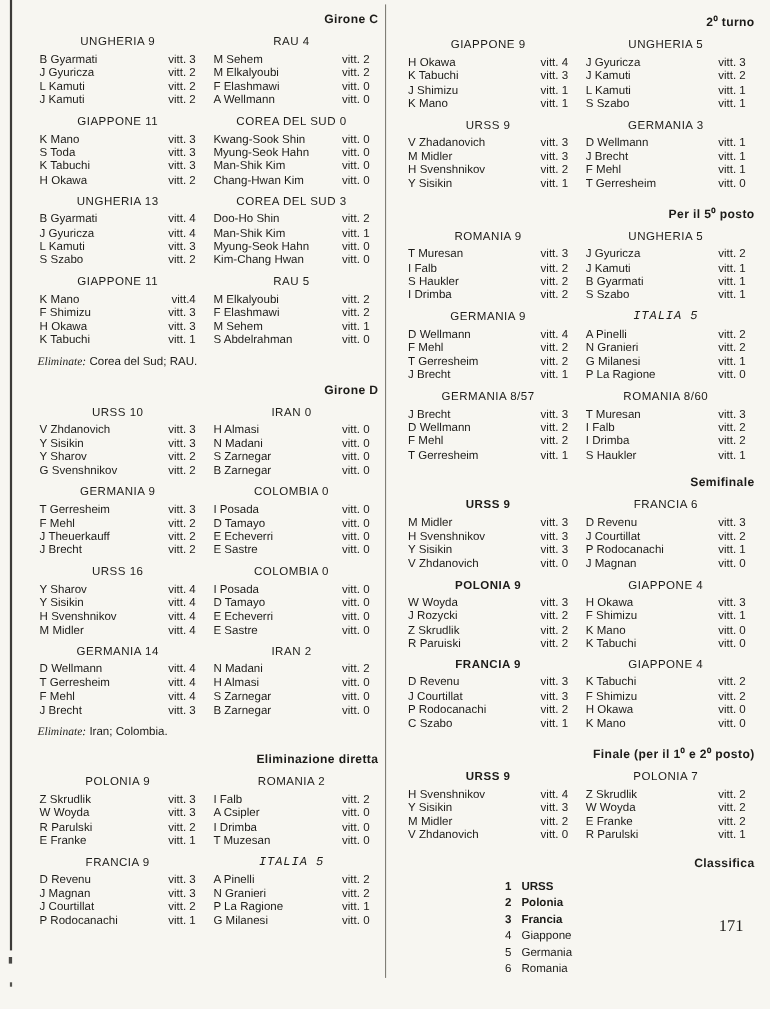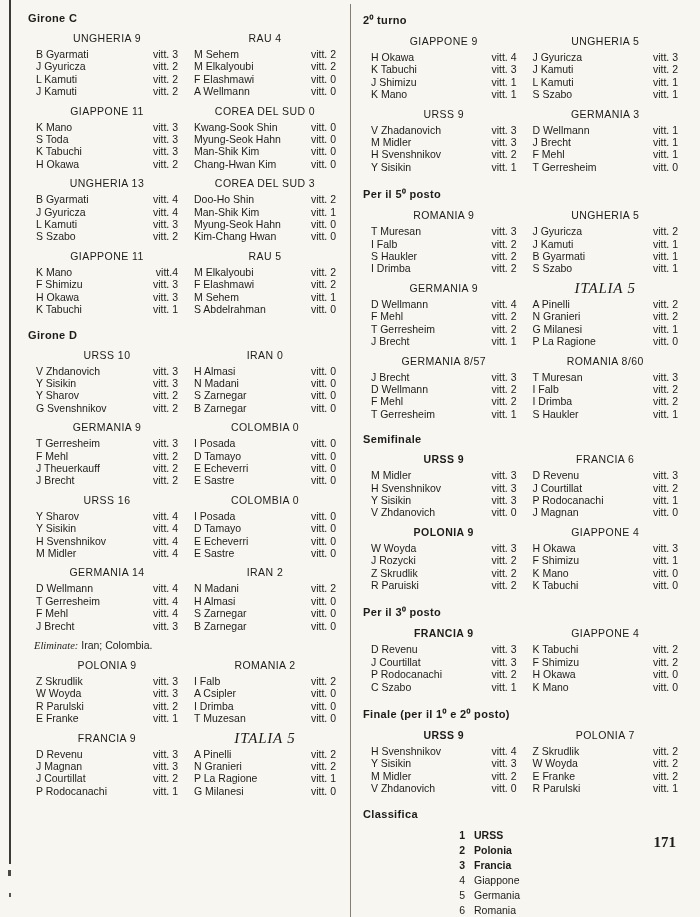--- a/index.html
+++ b/index.html
@@ -21,7 +21,7 @@
   .col-divider{width:1px;background:#807e77;flex:0 0 1px;}
   .col-right{flex:1;padding-left:12px;}
   .heading{
-    font-weight:bold;text-align:left;
+    font-weight:bold;text-align:right;
     font-size:11px;letter-spacing:.35px;
     margin:13px 0 8px;
   }

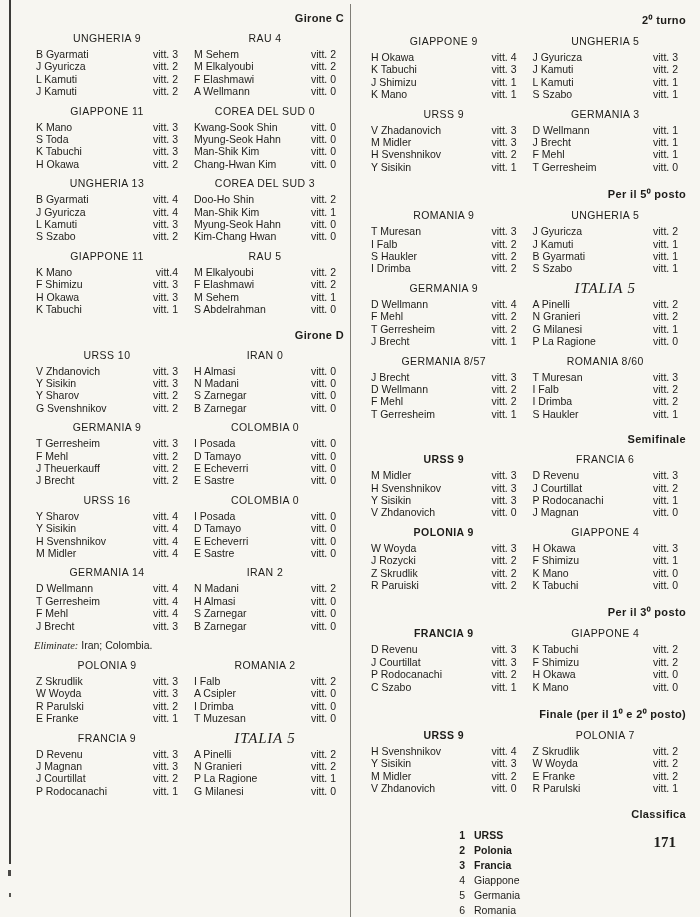--- a/index.html
+++ b/index.html
@@ -33,7 +33,7 @@
     margin-bottom:3px;line-height:13px;
   }
   .team-name.bold{font-weight:bold;}
-  .team-name.italic{font-family:Liberation Serif, serif;font-style:italic;font-size:15px;letter-spacing:.8px;}
+  .team-name.italic{font-family:Liberation Mono, monospace;font-style:italic;font-size:11px;letter-spacing:.8px;}
   .player{display:flex;justify-content:space-between;font-size:10.5px;line-height:12.4px;}
   .pn{white-space:pre;}
   .pv{white-space:pre;}

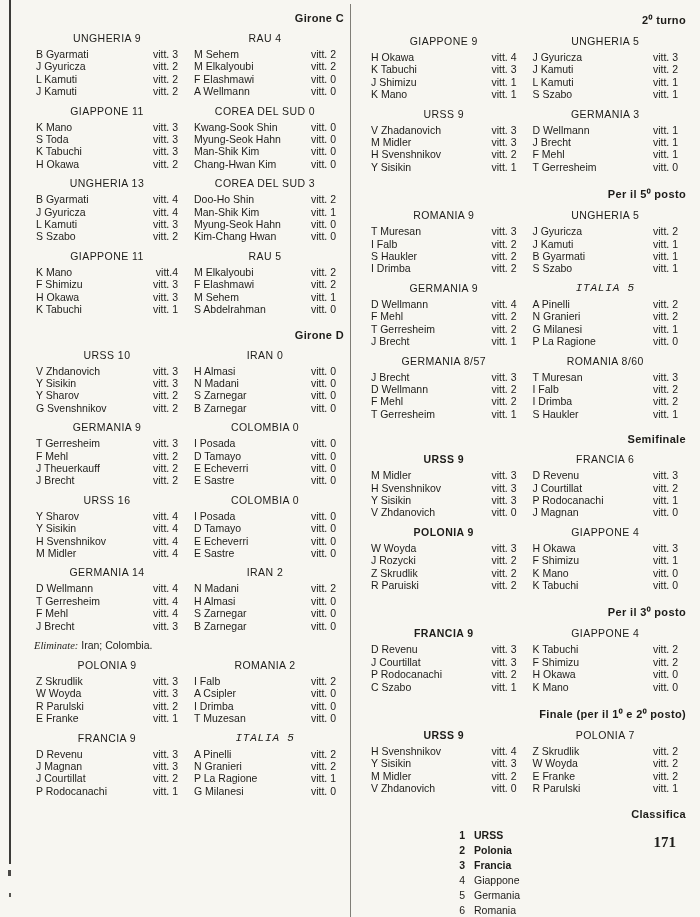--- a/index.html
+++ b/index.html
@@ -218,6 +218,7 @@
             </div>
           </div>
         </div>
+        <div class="note"><span class="note-label">Eliminate:</span> <span class="note-text">Corea del Sud;  RAU.</span></div>
         <div class="heading">Girone D</div>
         <div class="match">
           <div class="team">

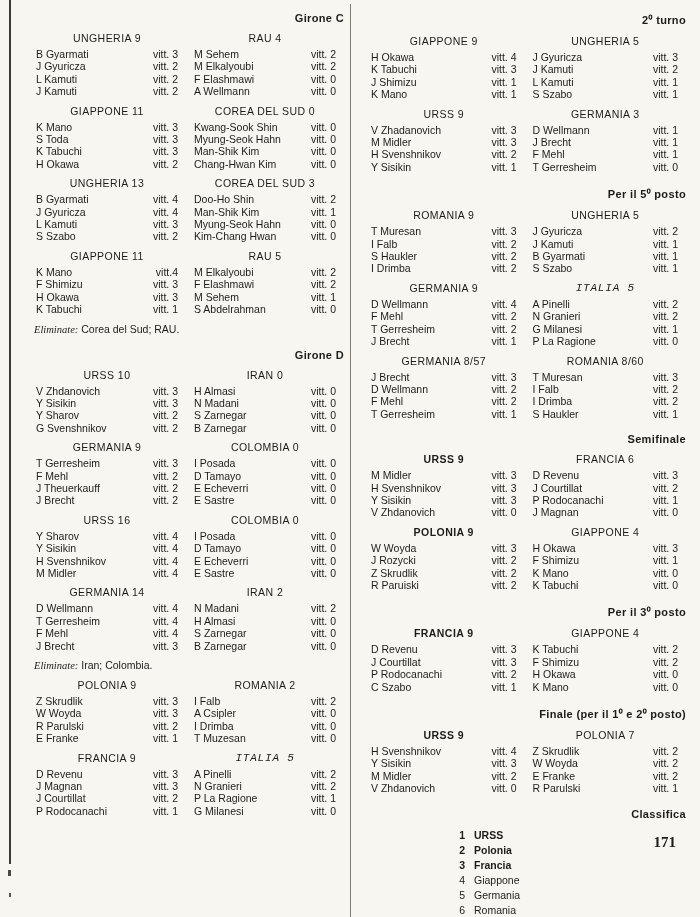--- a/index.html
+++ b/index.html
@@ -747,7 +747,6 @@
             </div>
           </div>
         </div>
-        <div class="heading">Per il 3⁰ posto</div>
         <div class="match">
           <div class="team">
             <div class="team-name bold">FRANCIA 9</div>

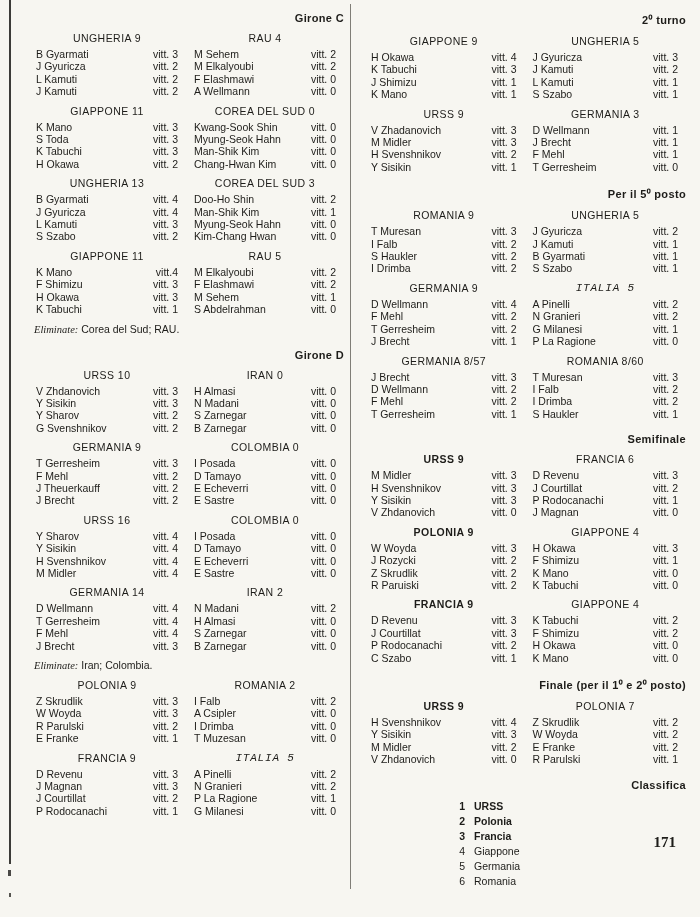--- a/index.html
+++ b/index.html
@@ -381,6 +381,7 @@
           </div>
         </div>
         <div class="note"><span class="note-label">Eliminate:</span> <span class="note-text">Iran; Colombia.</span></div>
+        <div class="heading">Eliminazione diretta</div>
         <div class="match">
           <div class="team">
             <div class="team-name normal">POLONIA 9</div>

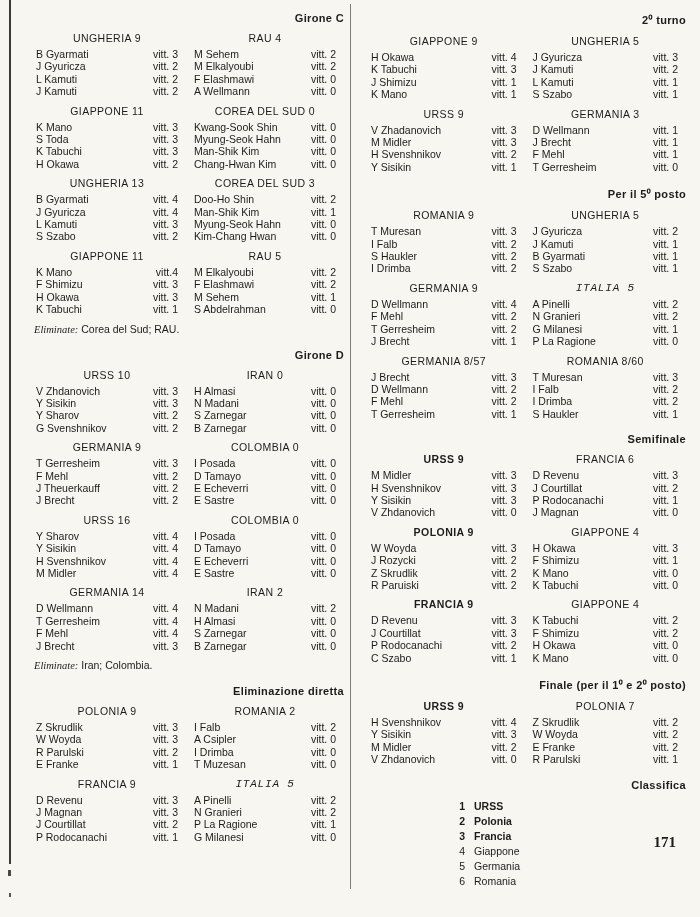--- a/index.html
+++ b/index.html
@@ -45,7 +45,7 @@
   .rank-num{width:10px;text-align:right;margin-right:9px;}
   .page-number{
     position:absolute;top:834px;right:24px;
-    font-family:"Liberation Serif",serif;font-weight:bold;font-size:15px;
+    font-family:"Liberation Serif",serif;font-weight:normal;font-size:15px;
   }
 </style>
 </head>

